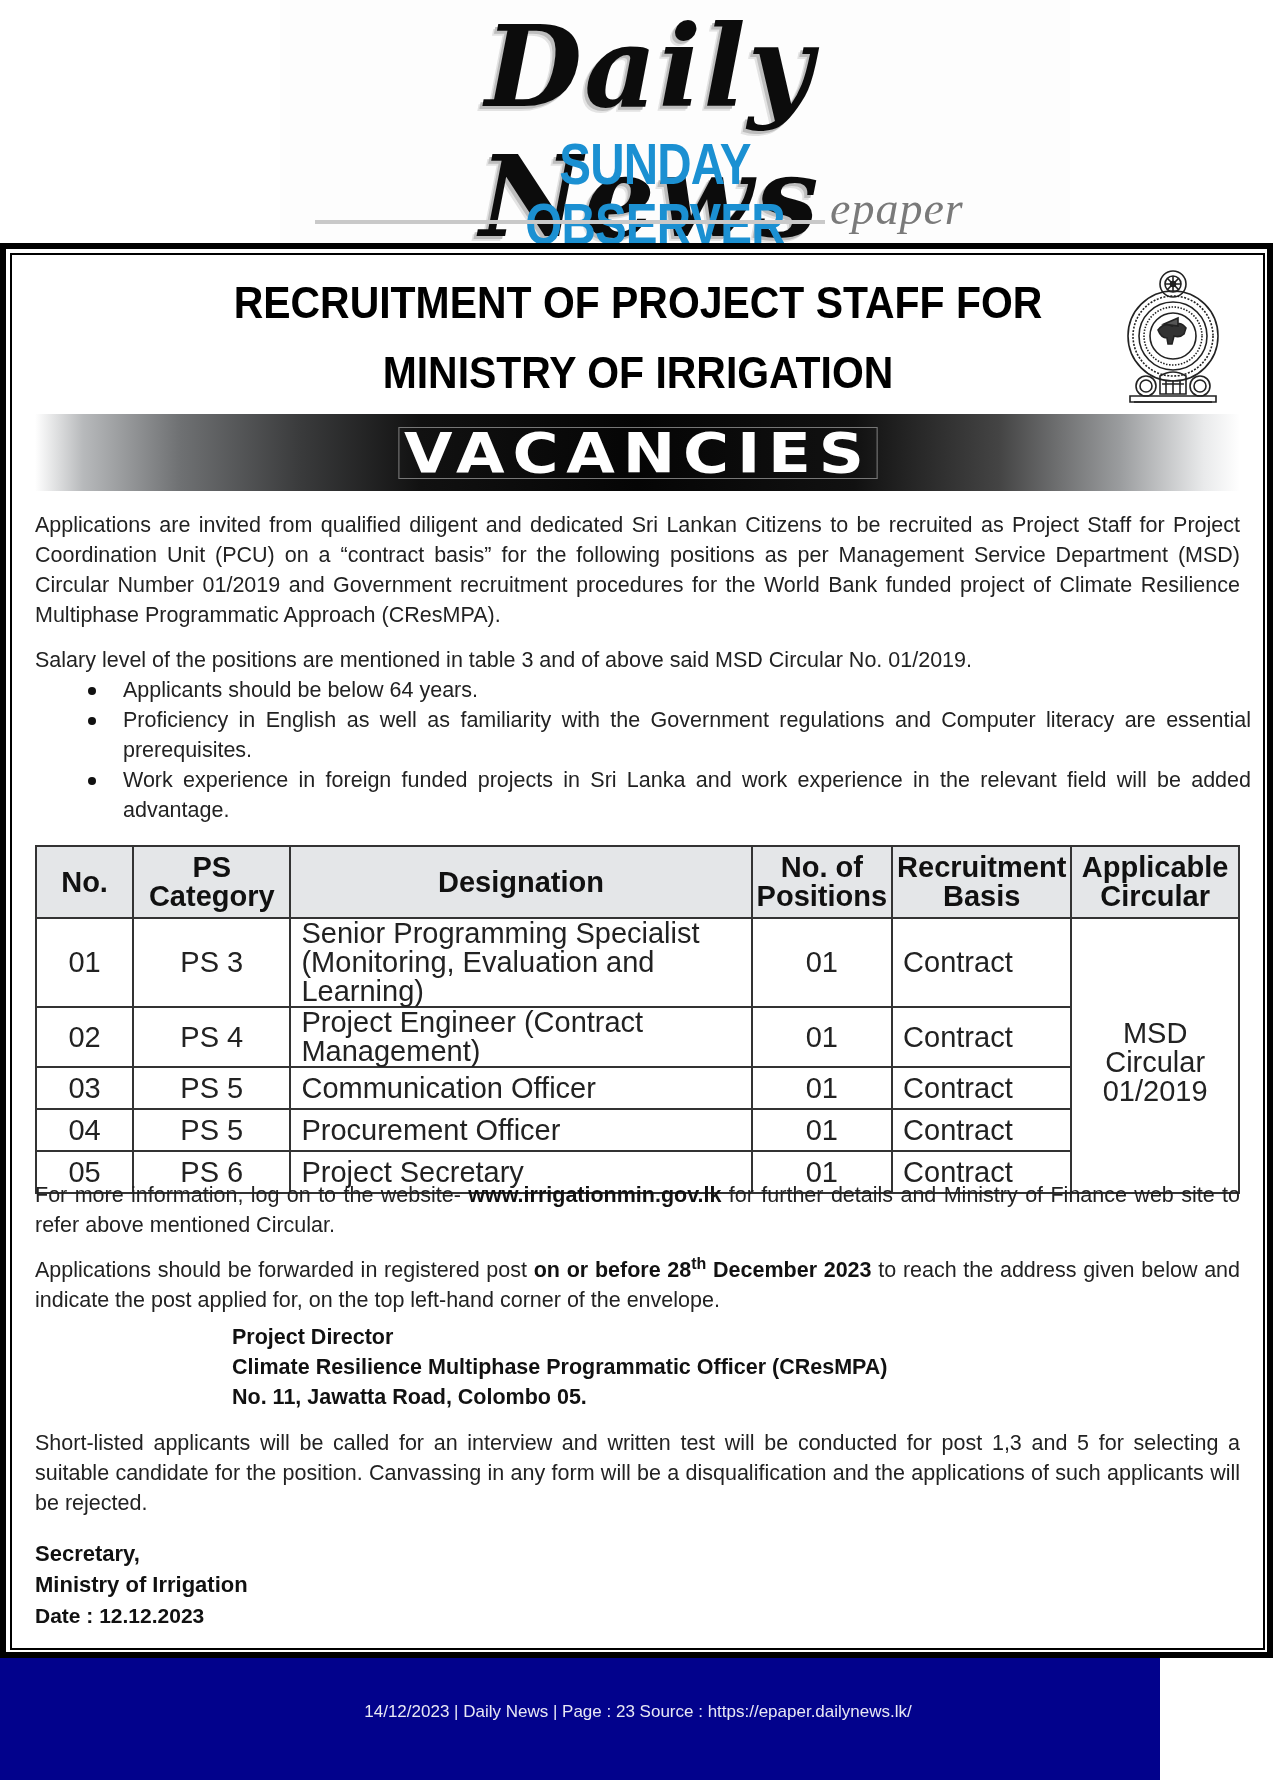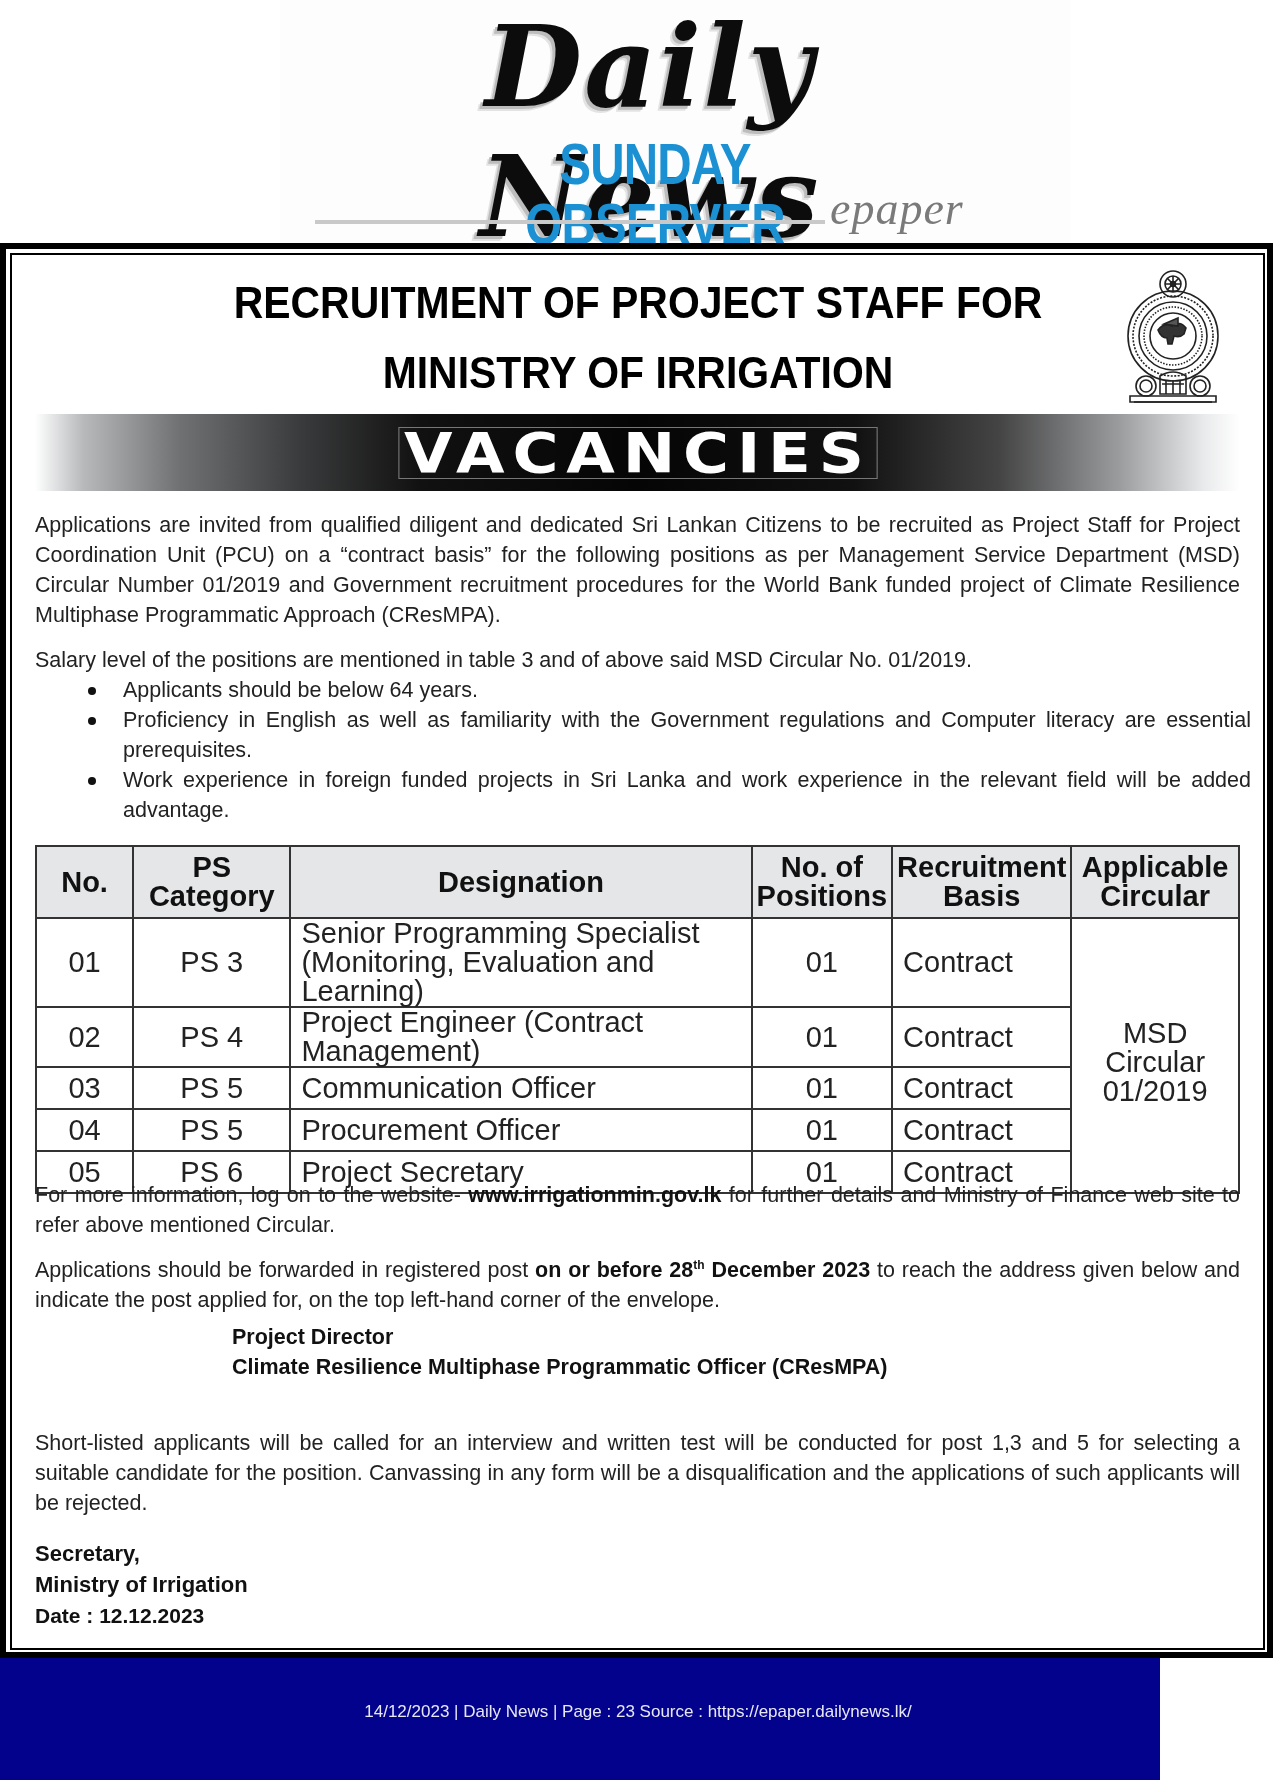--- a/index.html
+++ b/index.html
@@ -81,7 +81,7 @@
   .footer-text { position: absolute; left: 0; top: 42px; width: 1276px; text-align: center; color: #e8e8f4; font-size: 17px; line-height: 23px; }
   .footer-text div { display: inline-block; text-align: left; }
   b.inl { font-weight: bold; color: #111; }
-  sup { font-size: 12px; line-height: 0; margin-top: 16px; }
+  sup { font-size: 16px; line-height: 0; margin-top: 16px; }
 </style>
 </head>
 <body>

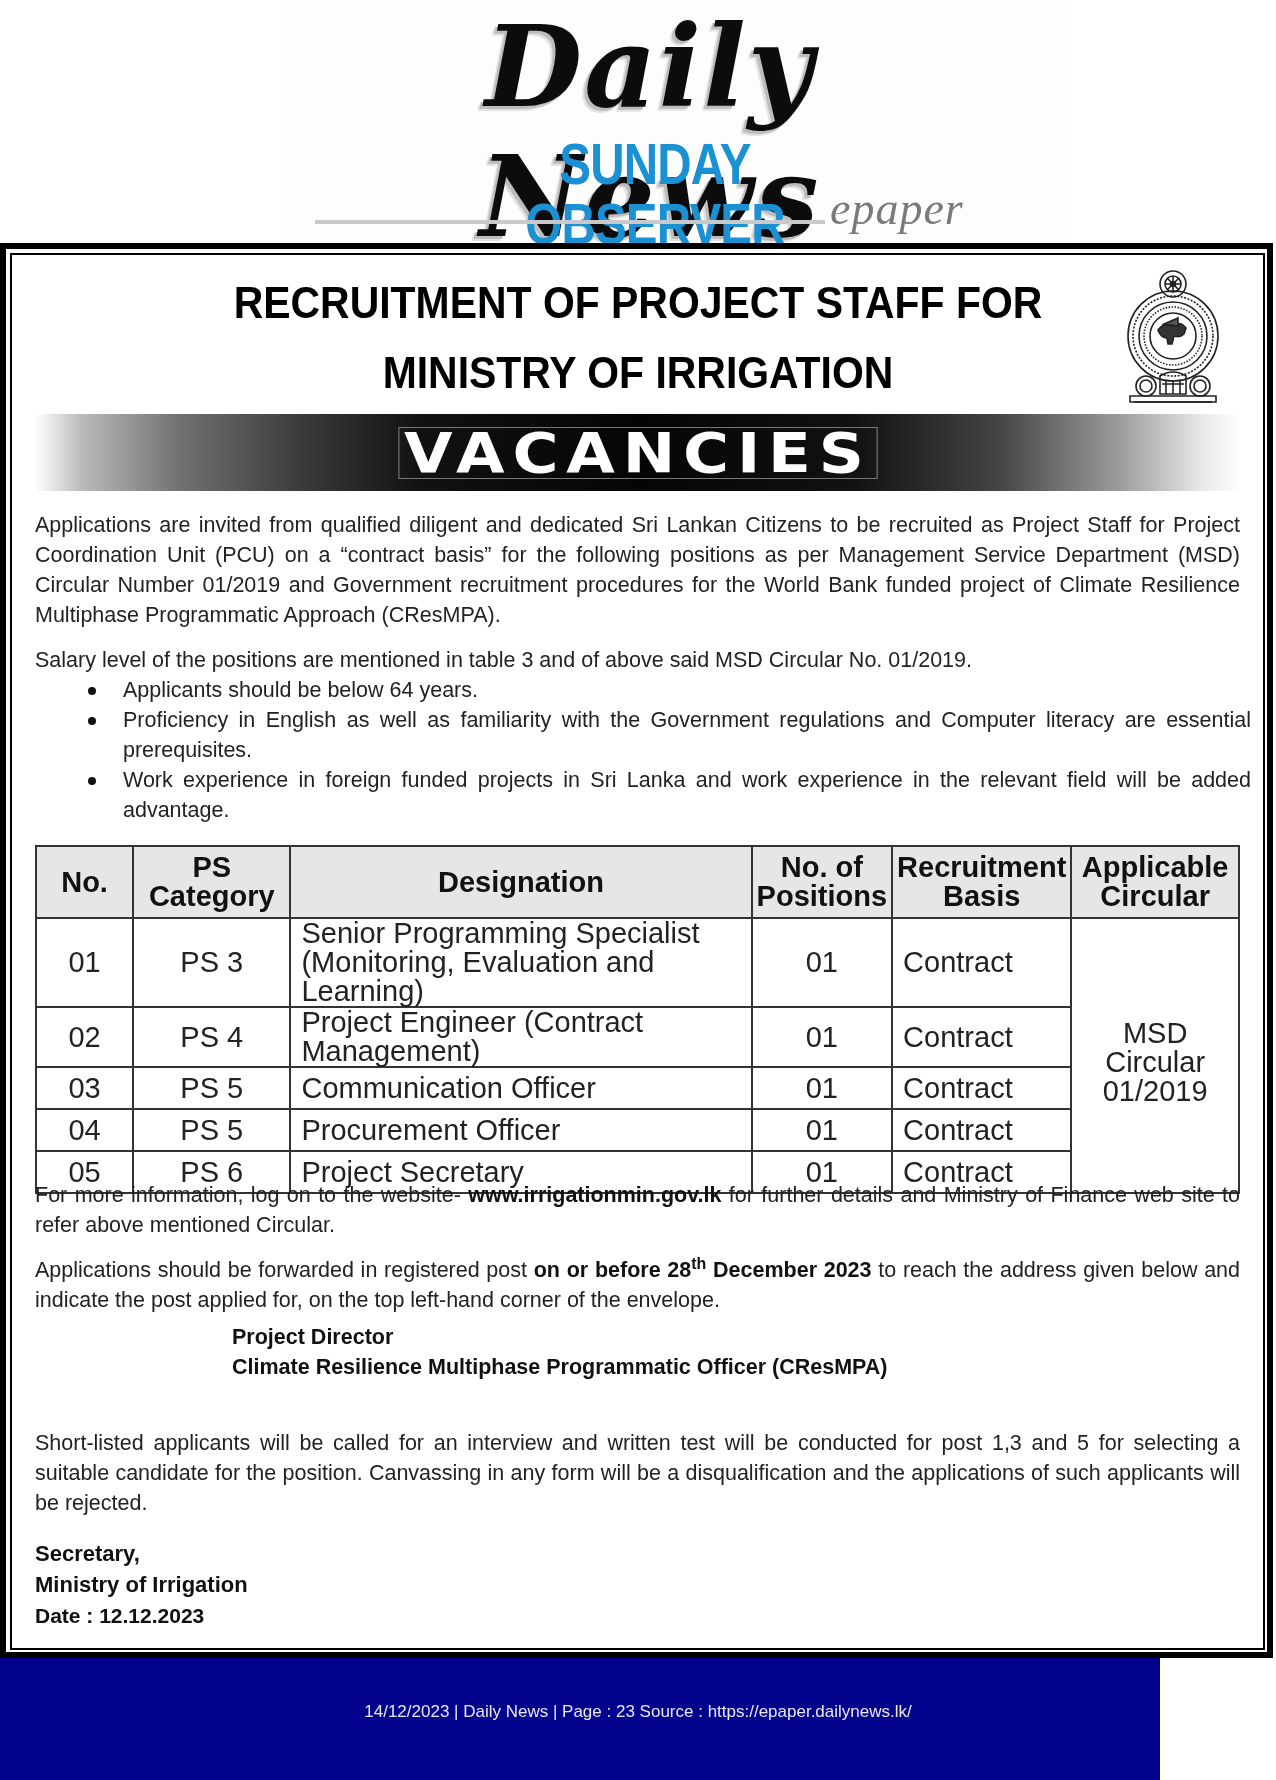--- a/index.html
+++ b/index.html
@@ -219,6 +219,7 @@
 <div class="address">
   <div>Project Director</div>
   <div>Climate Resilience Multiphase Programmatic Officer (CResMPA)</div>
+  <div>No. 11, Jawatta Road, Colombo 05.</div>
 </div>
 
 <p class="body-text p-short">Short-listed applicants will be called for an interview and written test will be conducted for post 1,3 and 5 for selecting a suitable candidate for the position. Canvassing in any form will be a disqualification and the applications of such applicants will be rejected.</p>

